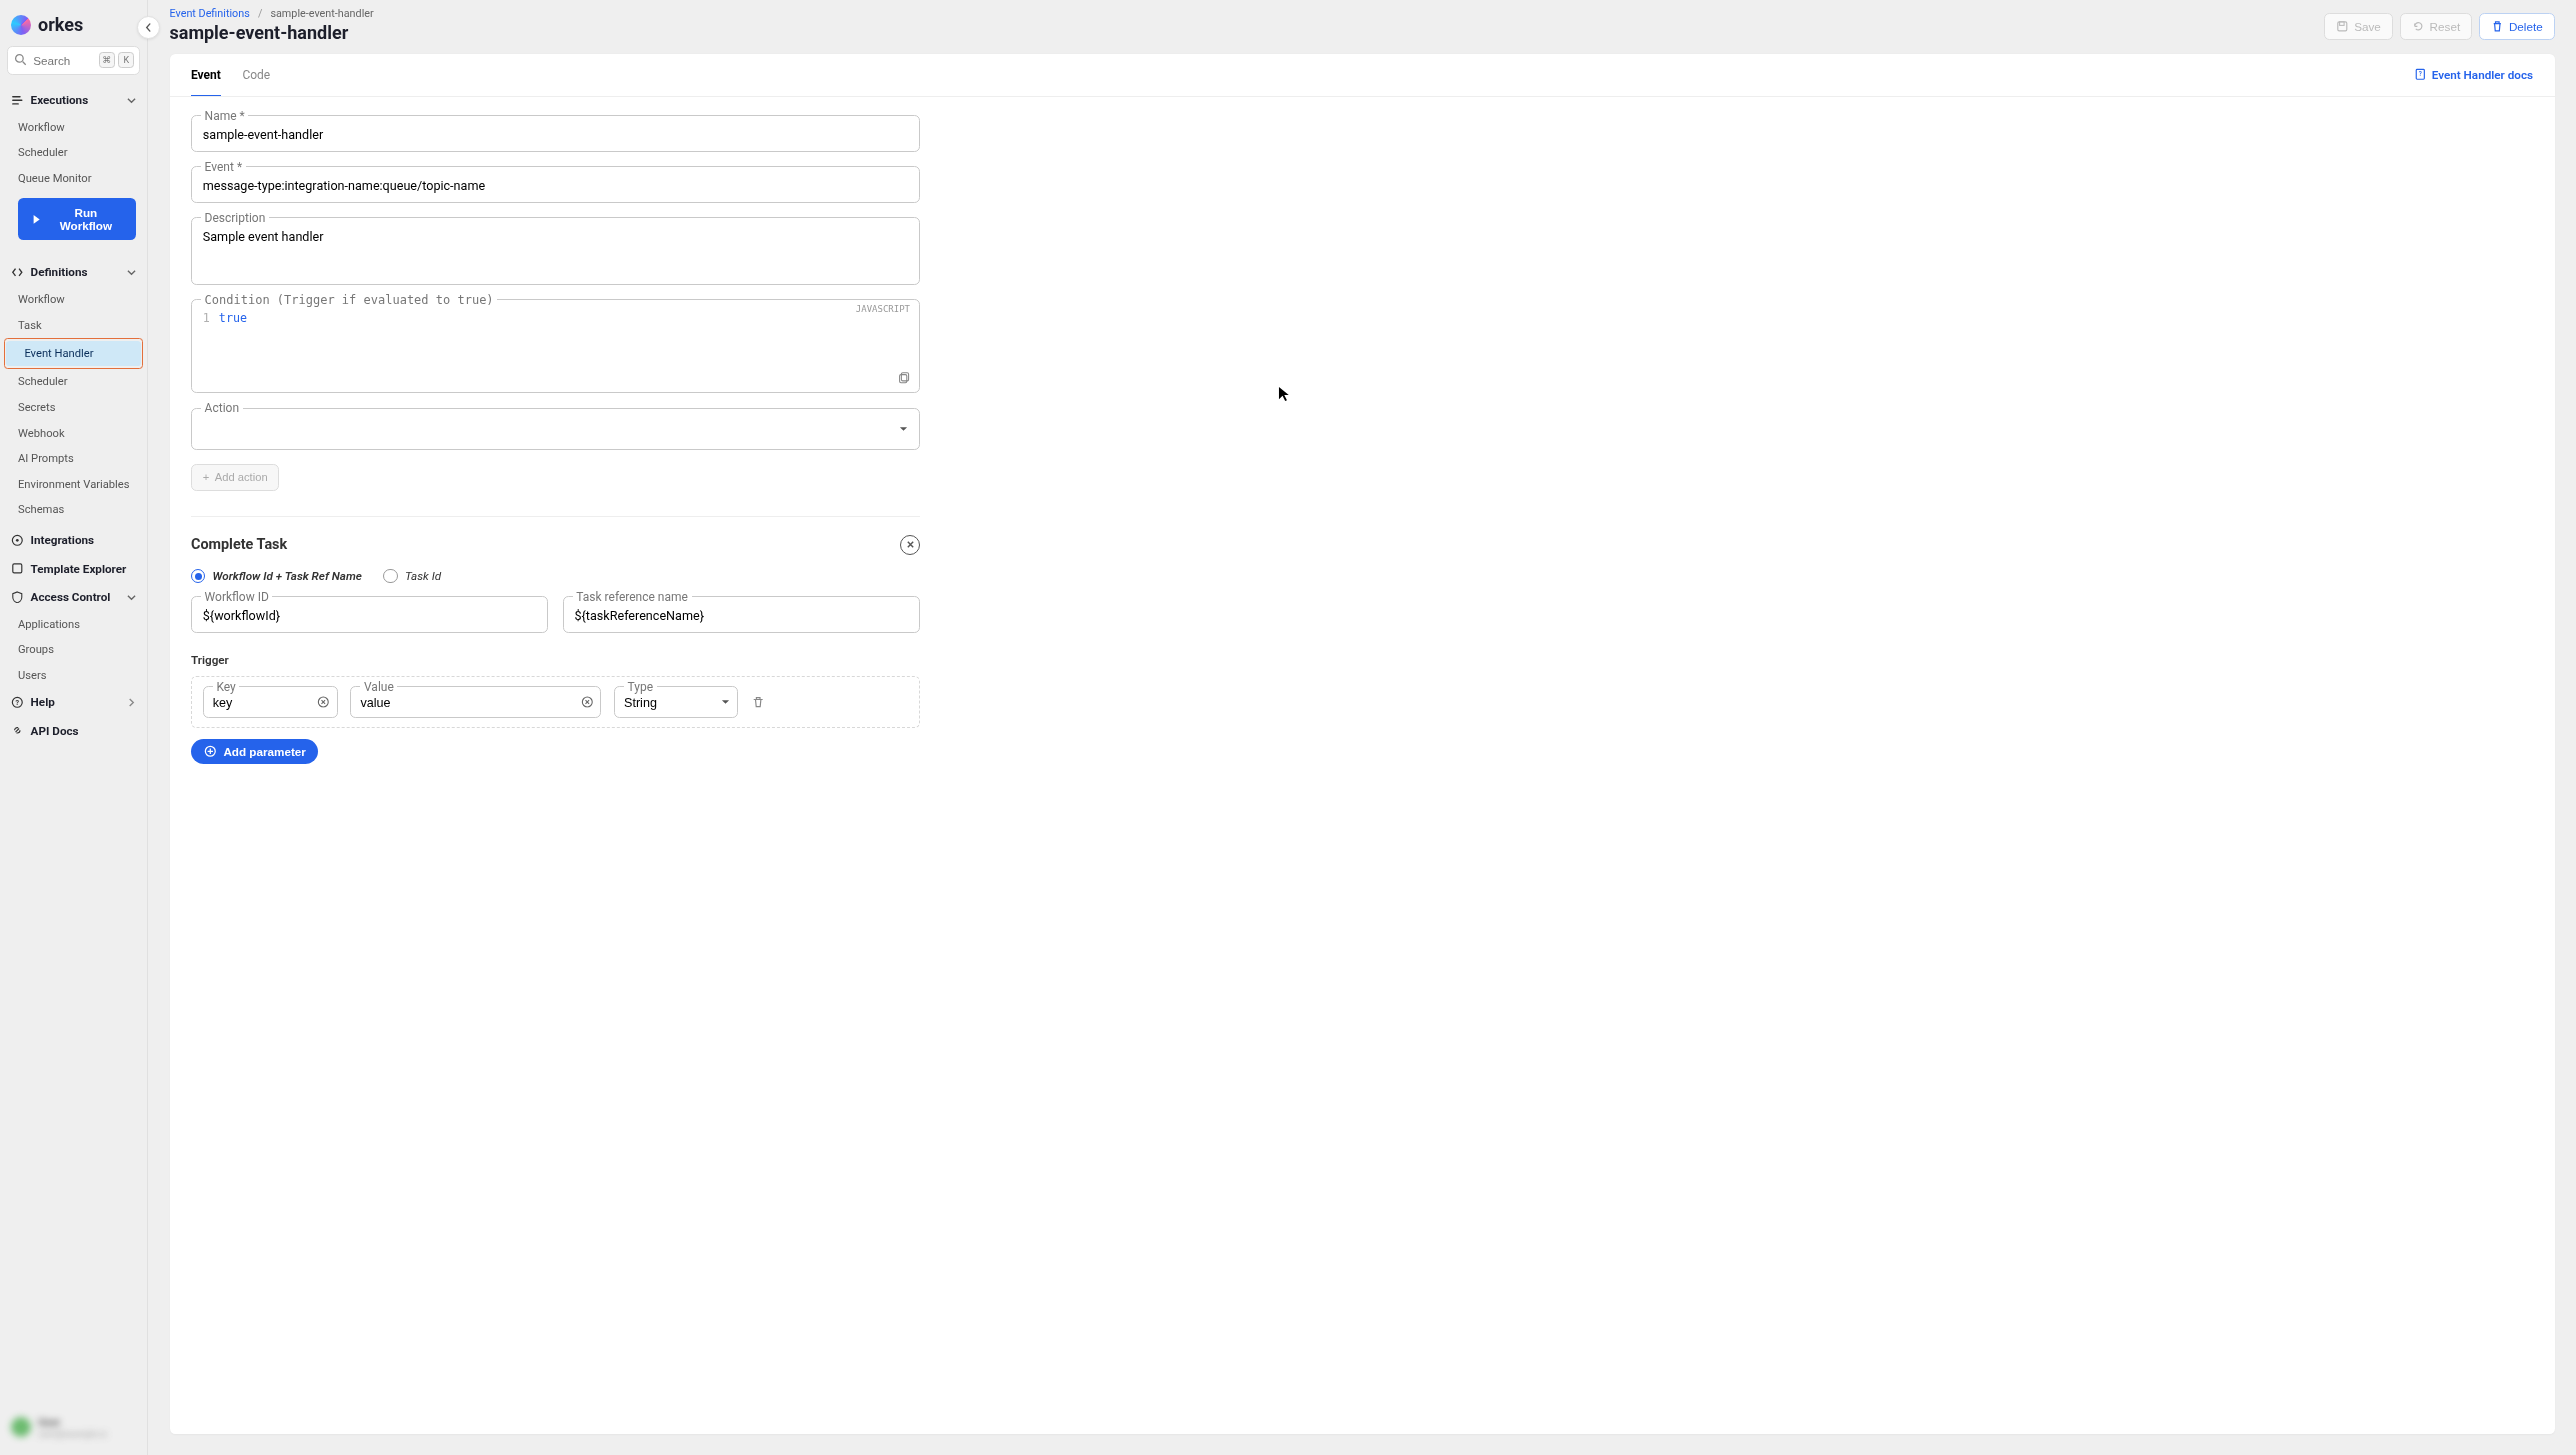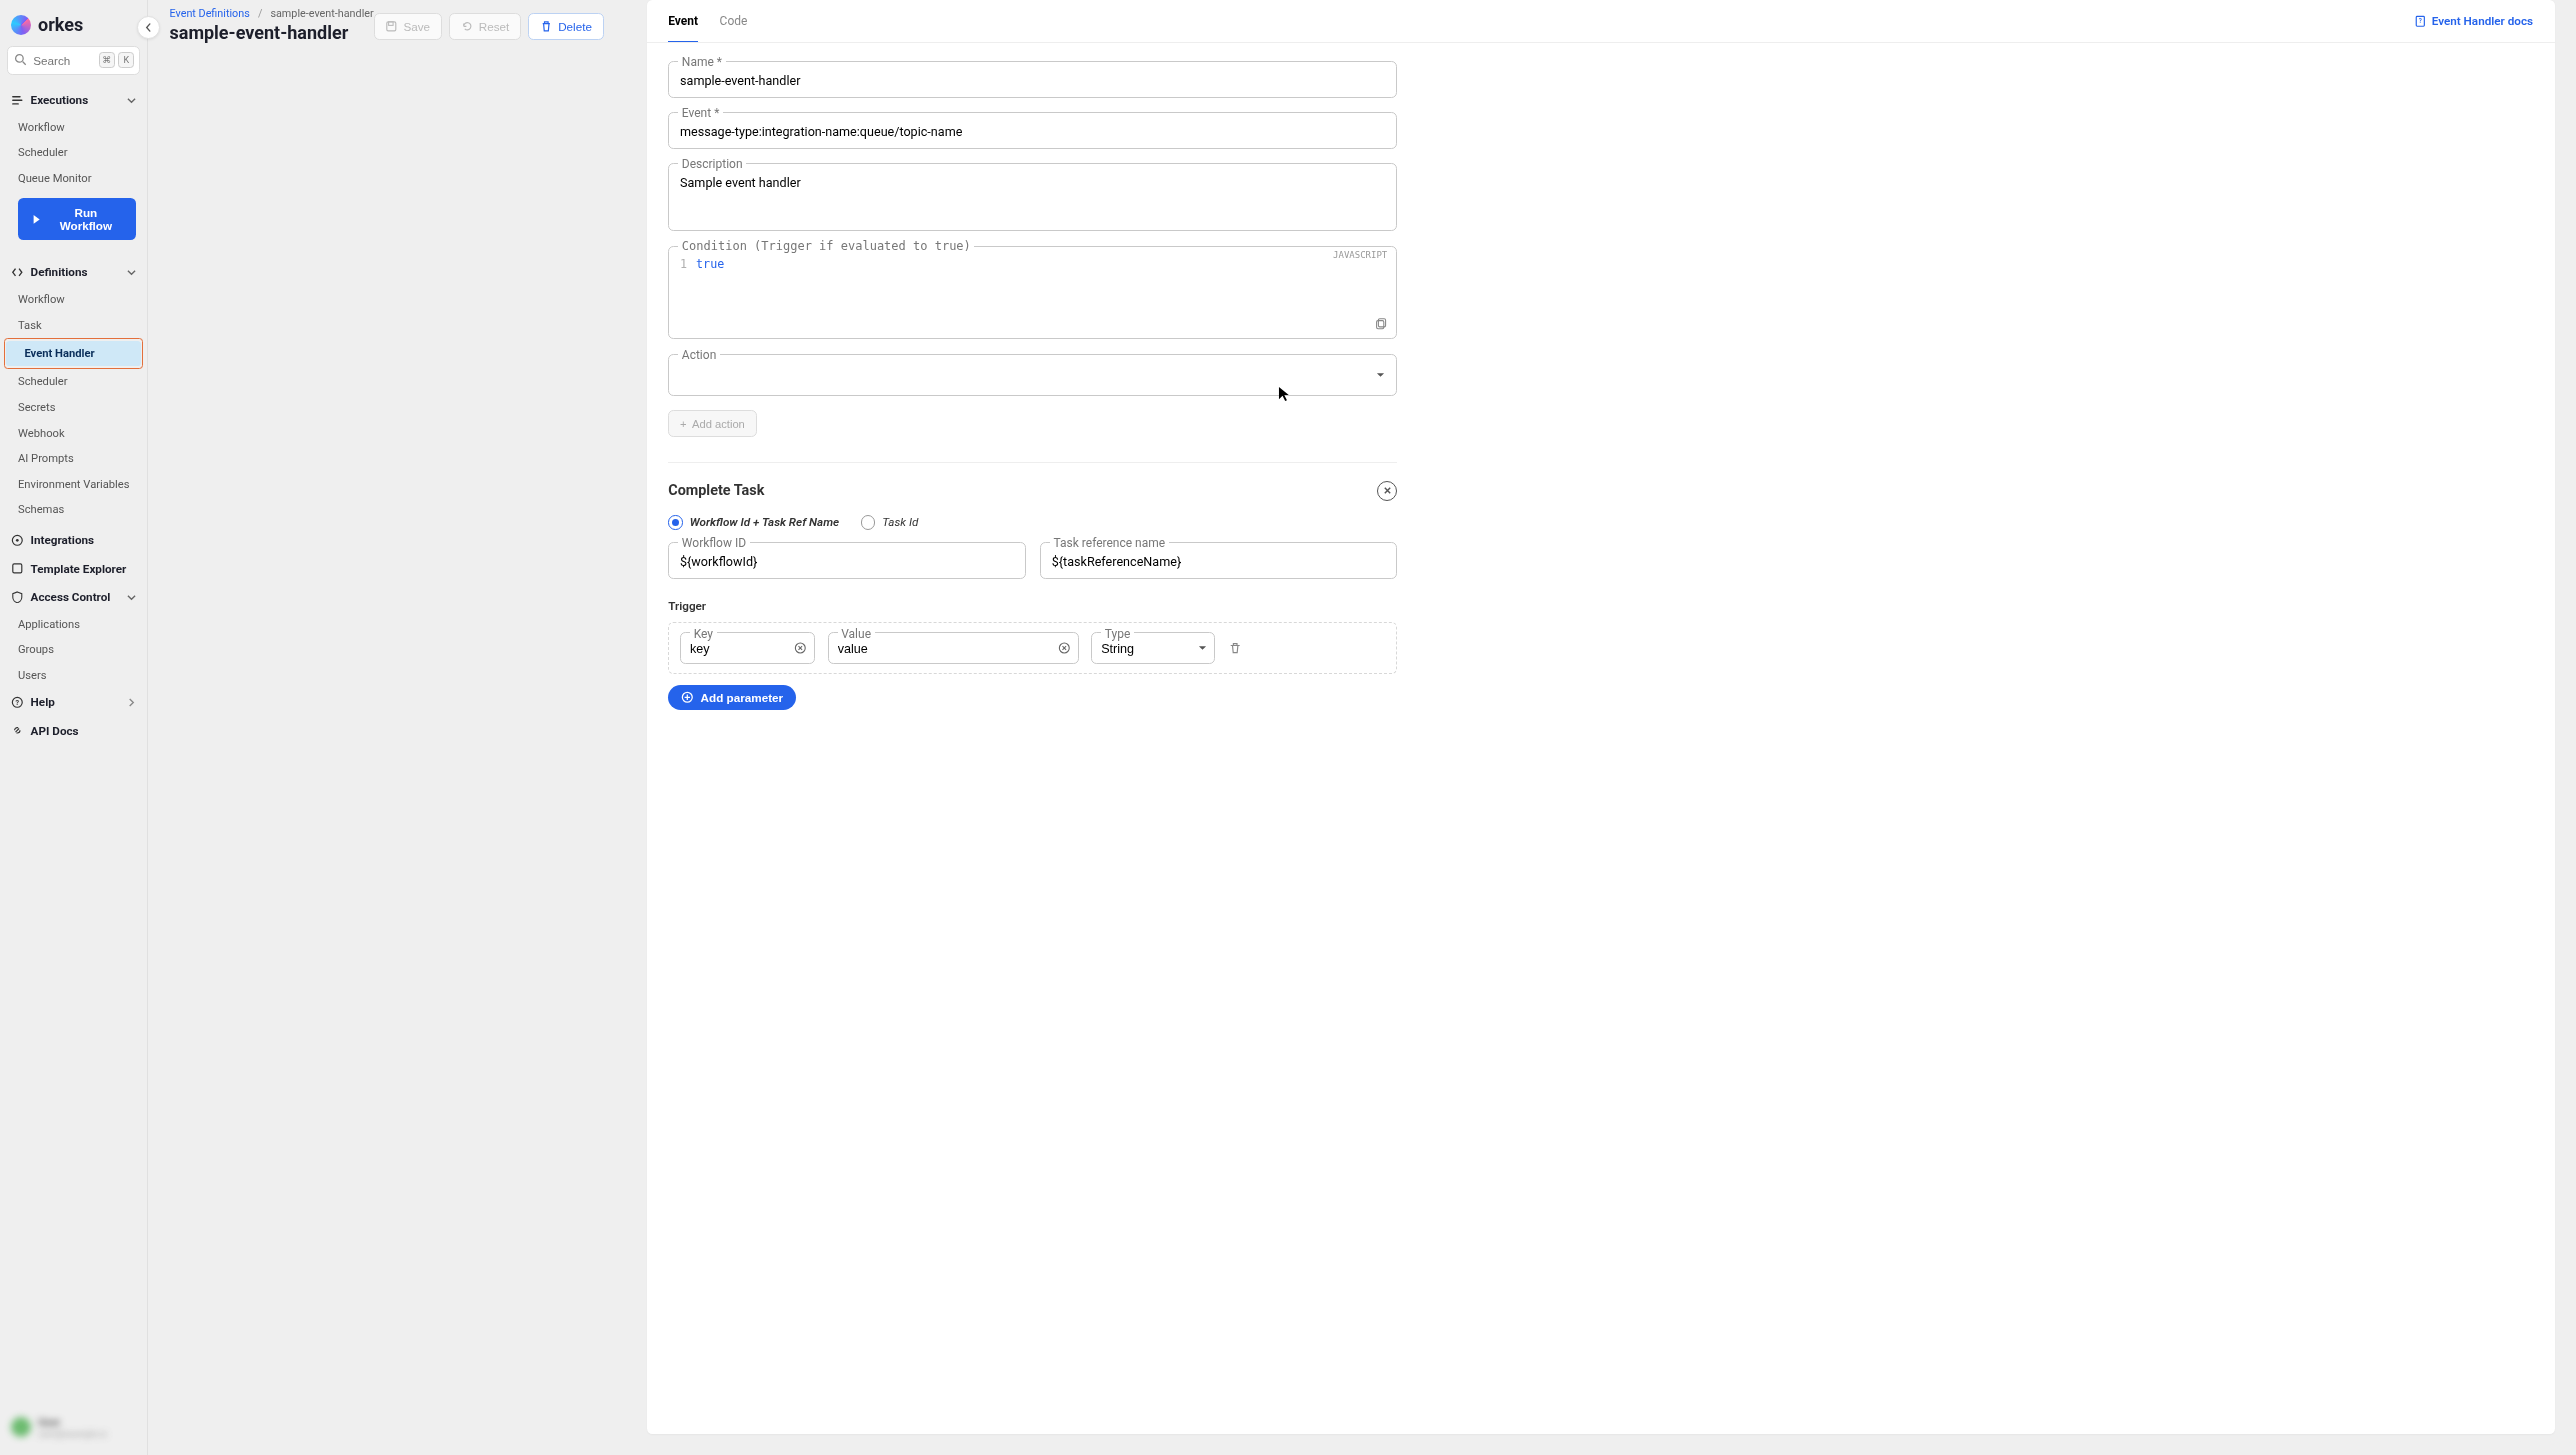--- a/index.html
+++ b/index.html
@@ -85,7 +85,7 @@
   .user-name{font-size:10.8px;font-weight:600;color:#333;}
   .user-sub{font-size:9px;color:#888;}
   .main {
-    flex:1; display:flex; flex-direction:row; overflow:hidden;
+    flex:1; display:flex; flex-direction:column; overflow:hidden;
   }
   .topbar{
     padding:7.2px 21.5px 10.8px; display:flex; align-items:flex-start;

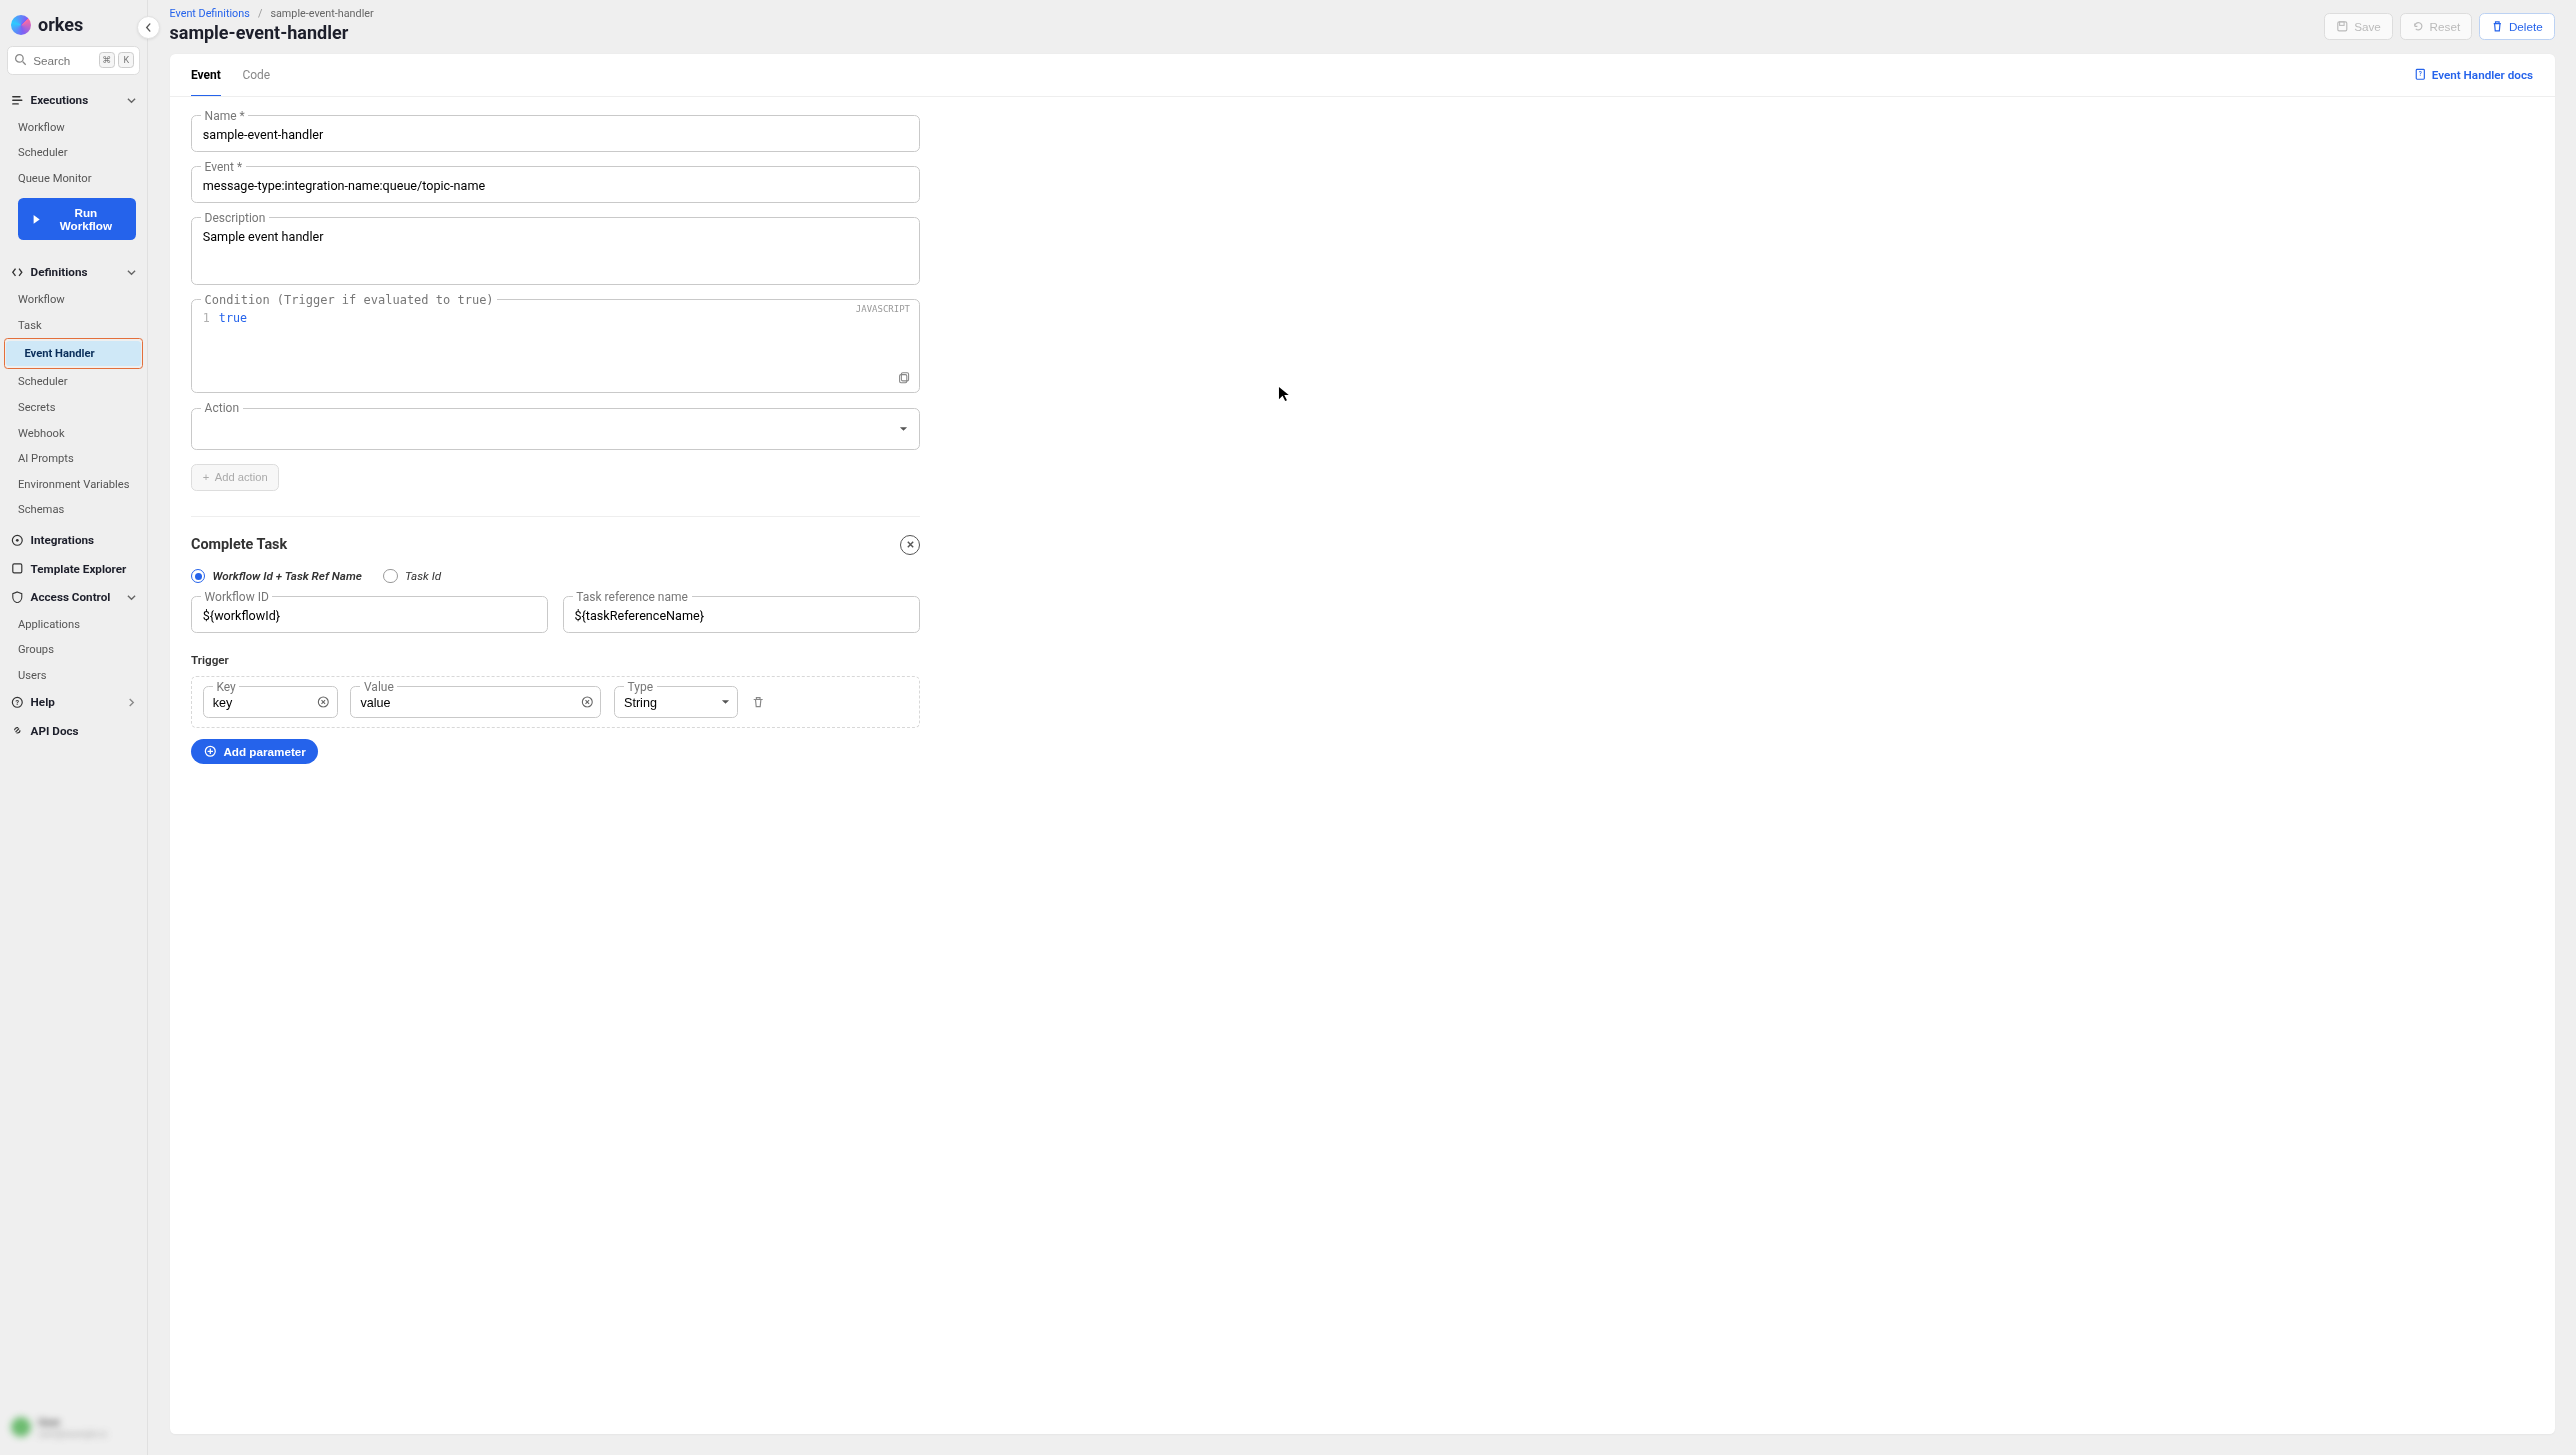--- a/index.html
+++ b/index.html
@@ -57,7 +57,7 @@
     color:#555; cursor:pointer; font-size:11.2px;
   }
   .nav-item.active {
-    background:#cfe8f7; color:#0a2e5a; font-weight:700;
+    background:#cfe8f7; color:#0a2e5a; font-weight:400;
     border-radius:3.6px; margin:0 5.4px;text-align:right;
   }
   .highlight-box{

